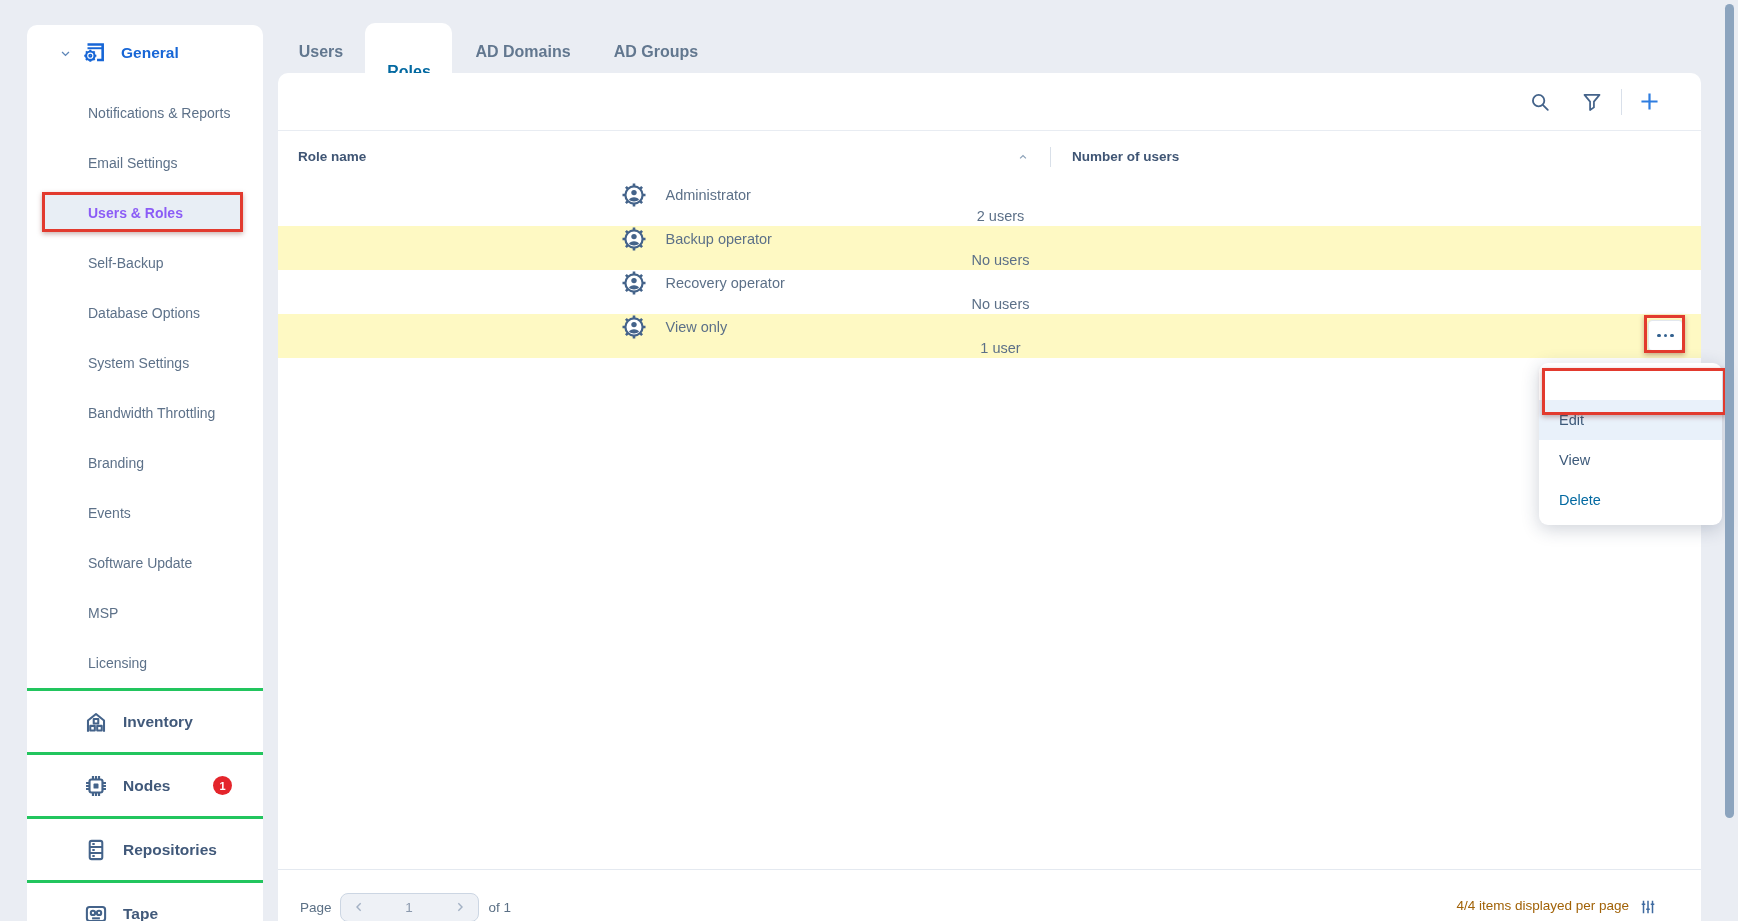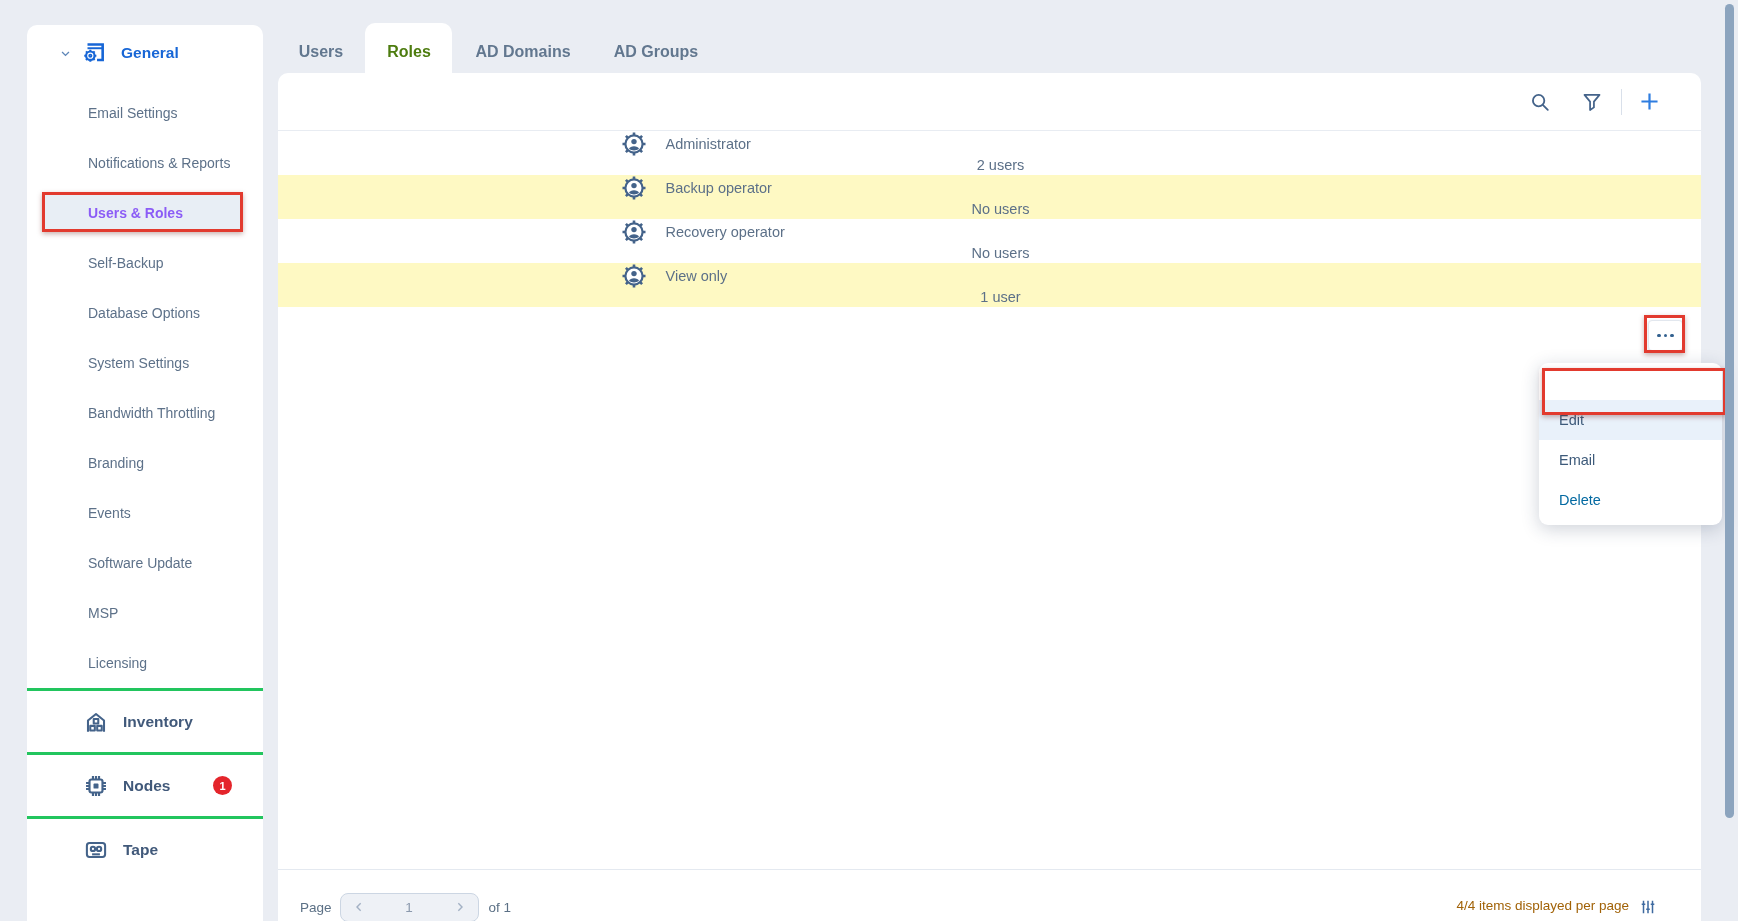--- a/index.html
+++ b/index.html
@@ -23,7 +23,7 @@
   
   .tab-active-bg{position:absolute;left:365px;top:23px;width:87px;height:50px;background:#fff;border-radius:10px 10px 0 0;}
   .tab{position:absolute;top:52px;transform:translate(-50%,-50%);font-size:16px;font-weight:bold;color:#62778f;cursor:pointer;white-space:nowrap;}
-  .tab.active{color:#4d7c0f;}
+  .tab.active{color:#0369a1;margin-top:20px;}
   
   .main-card{position:absolute;left:278px;top:73px;width:1423px;height:857px;background:#fff;border-radius:10px;}
   .toolbar{height:57px;border-bottom:1px solid #e8ecf2;display:flex;align-items:center;justify-content:flex-end;padding-right:40px;}

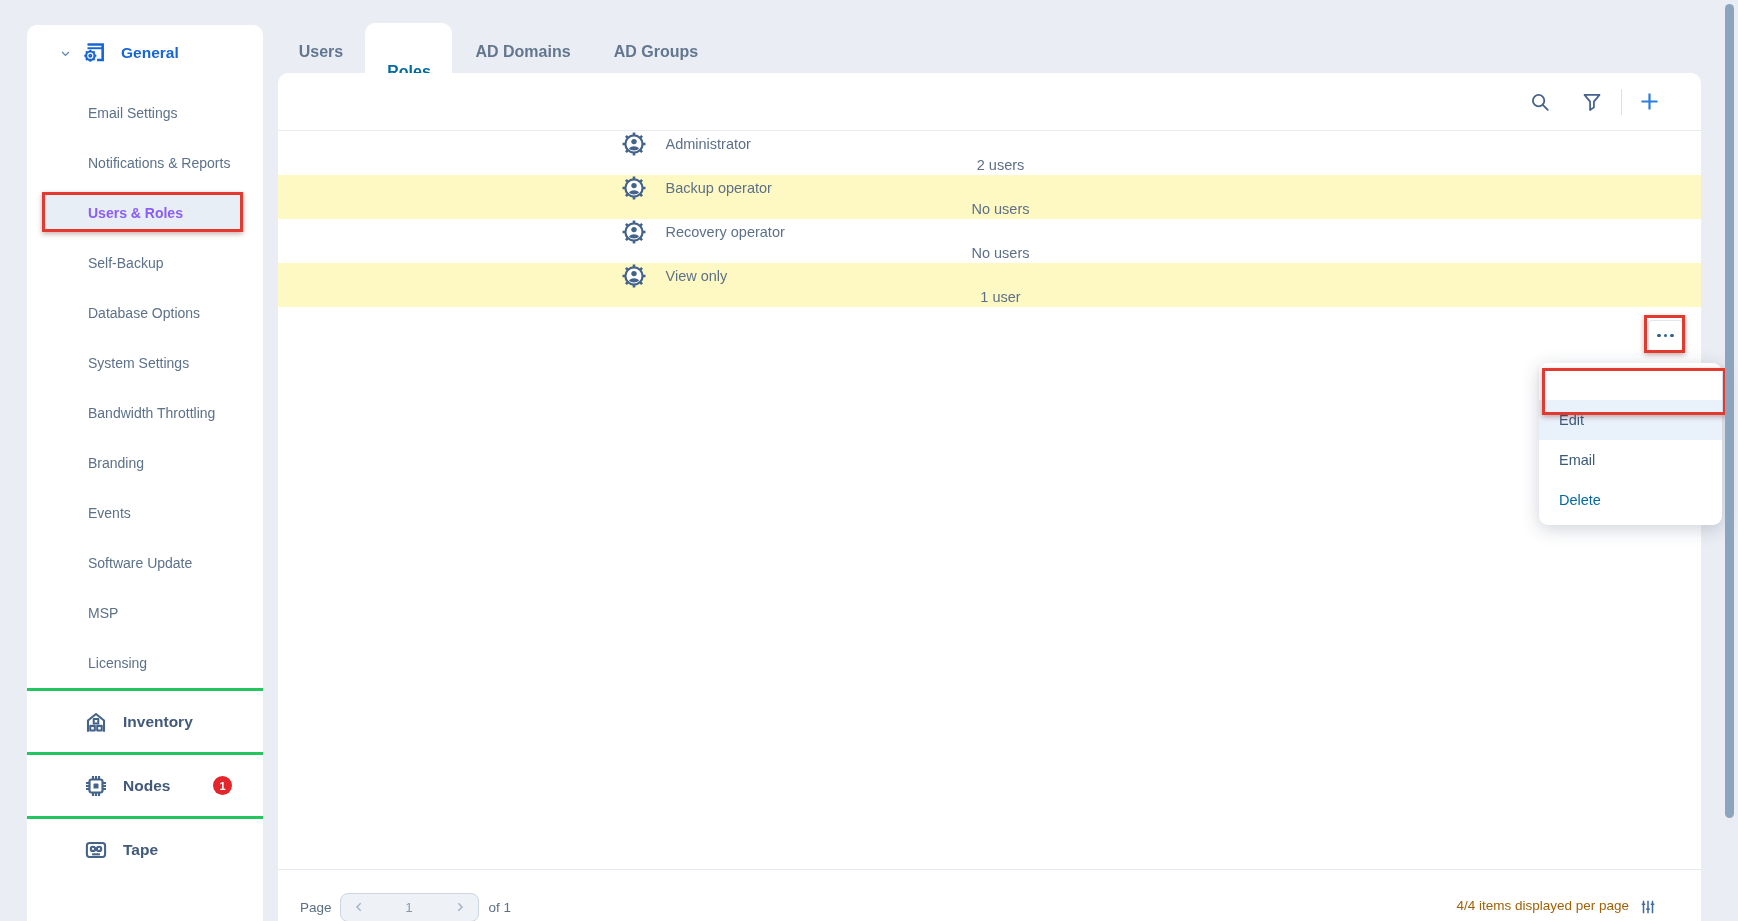--- a/index.html
+++ b/index.html
@@ -155,10 +155,10 @@
   </div>
   <div class="side-items">
     <div class="side-item">
+        <span class="si-label">Notifications &amp; Reports</span>
+      </div>
+    <div class="side-item">
         <span class="si-label">Email Settings</span>
-      </div>
-    <div class="side-item">
-        <span class="si-label">Notifications &amp; Reports</span>
       </div>
     <div class="side-item active">
         <span class="active-bg"></span>

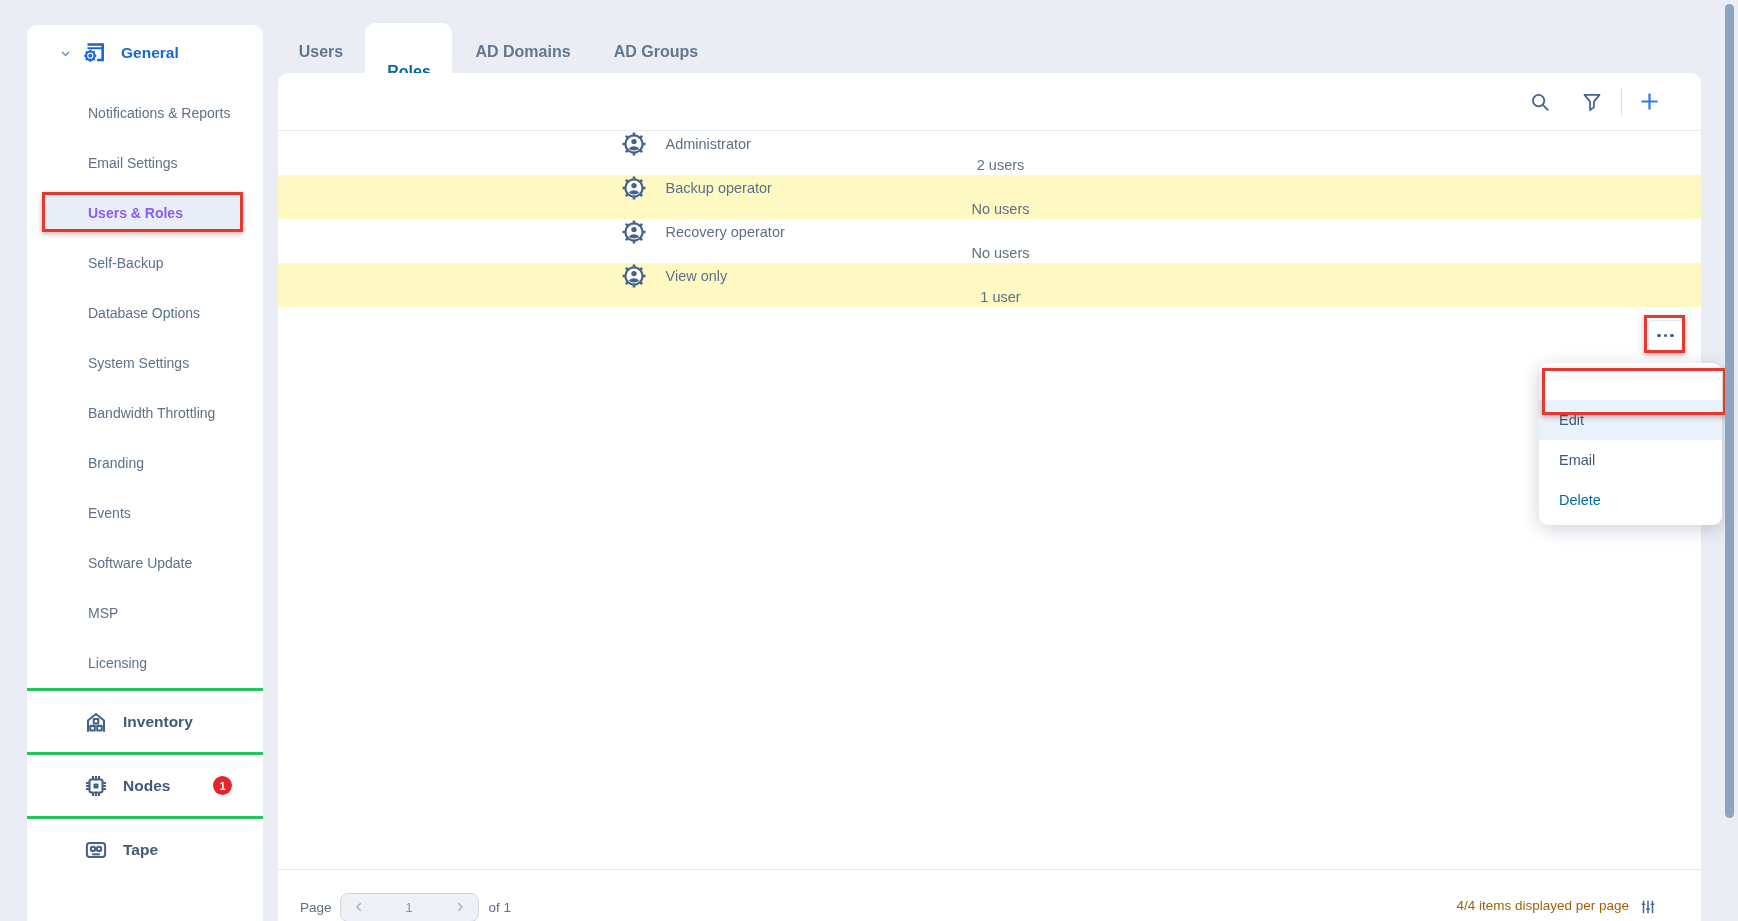--- a/index.html
+++ b/index.html
@@ -239,6 +239,18 @@
       </span>
   </div>
 
+  <div class="table-header">
+    <div class="th-role">
+      <span>Role name</span>
+      <span class="th-caret">
+          <svg width="14" height="14">
+            <use href="#i-caret-up"></use>
+          </svg>
+        </span>
+    </div>
+    <div class="th-divider"></div>
+    <div class="th-users">Number of users</div>
+  </div>
 
   <div class="row">
     <div class="cell-name">

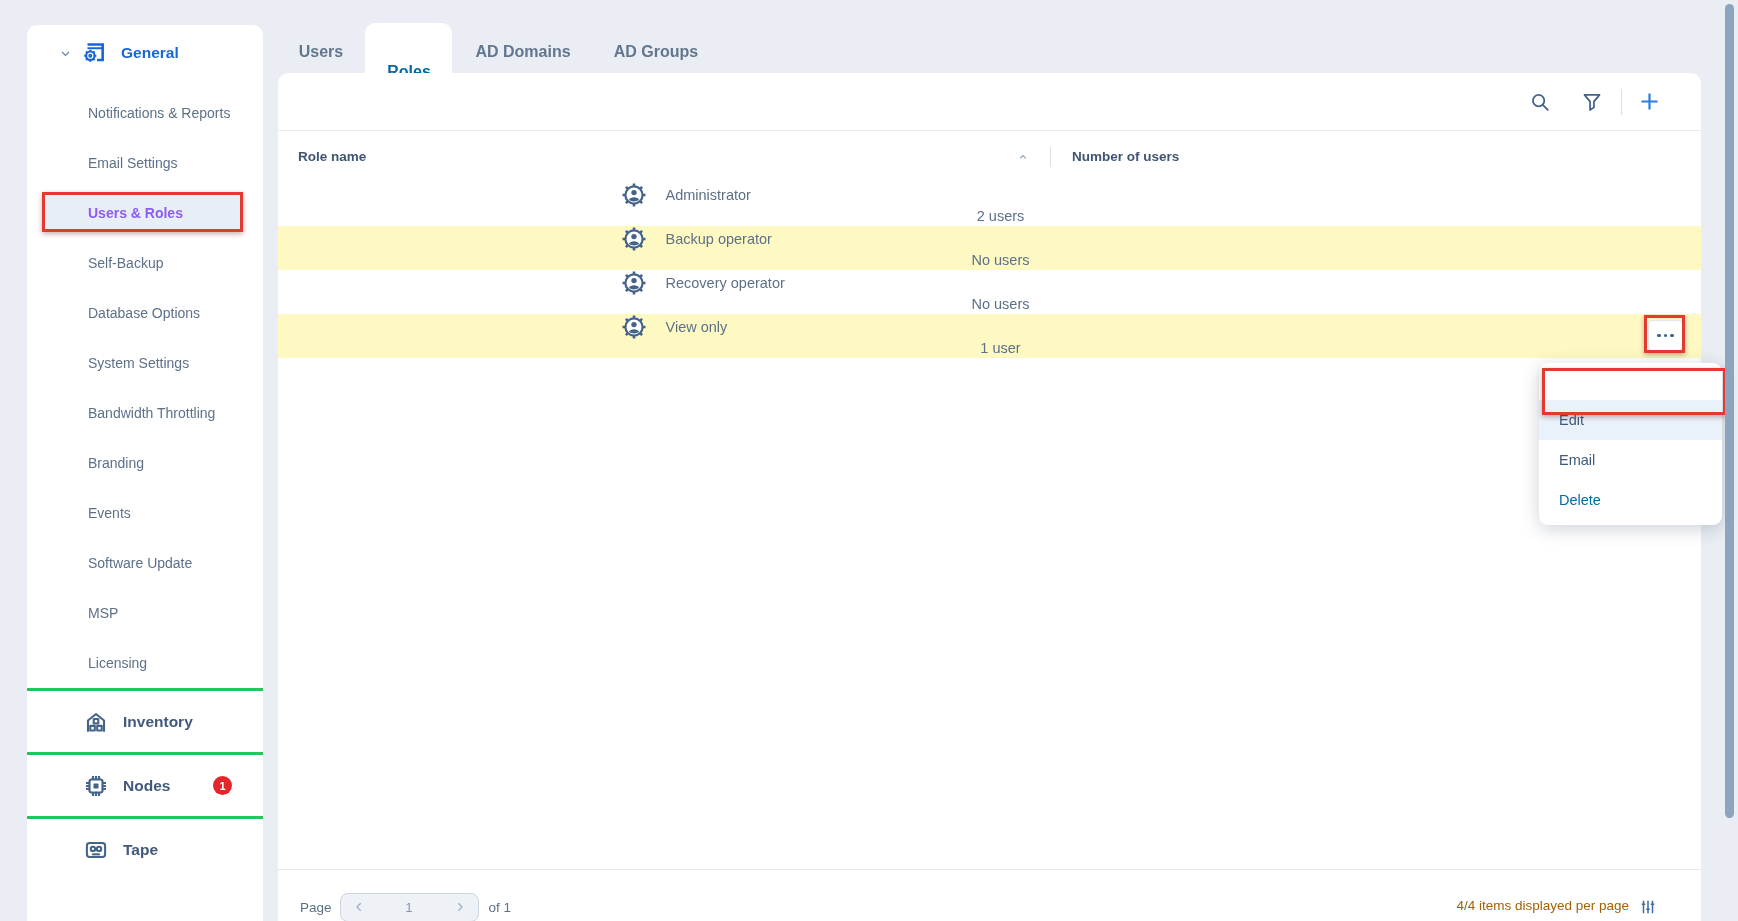--- a/index.html
+++ b/index.html
@@ -324,7 +324,7 @@
 
 <div class="context-menu">
   <div class="menu-item highlighted">Edit</div>
-  <div class="menu-item">Email</div>
+  <div class="menu-item">View</div>
   <div class="menu-item danger">Delete</div>
 </div>
 

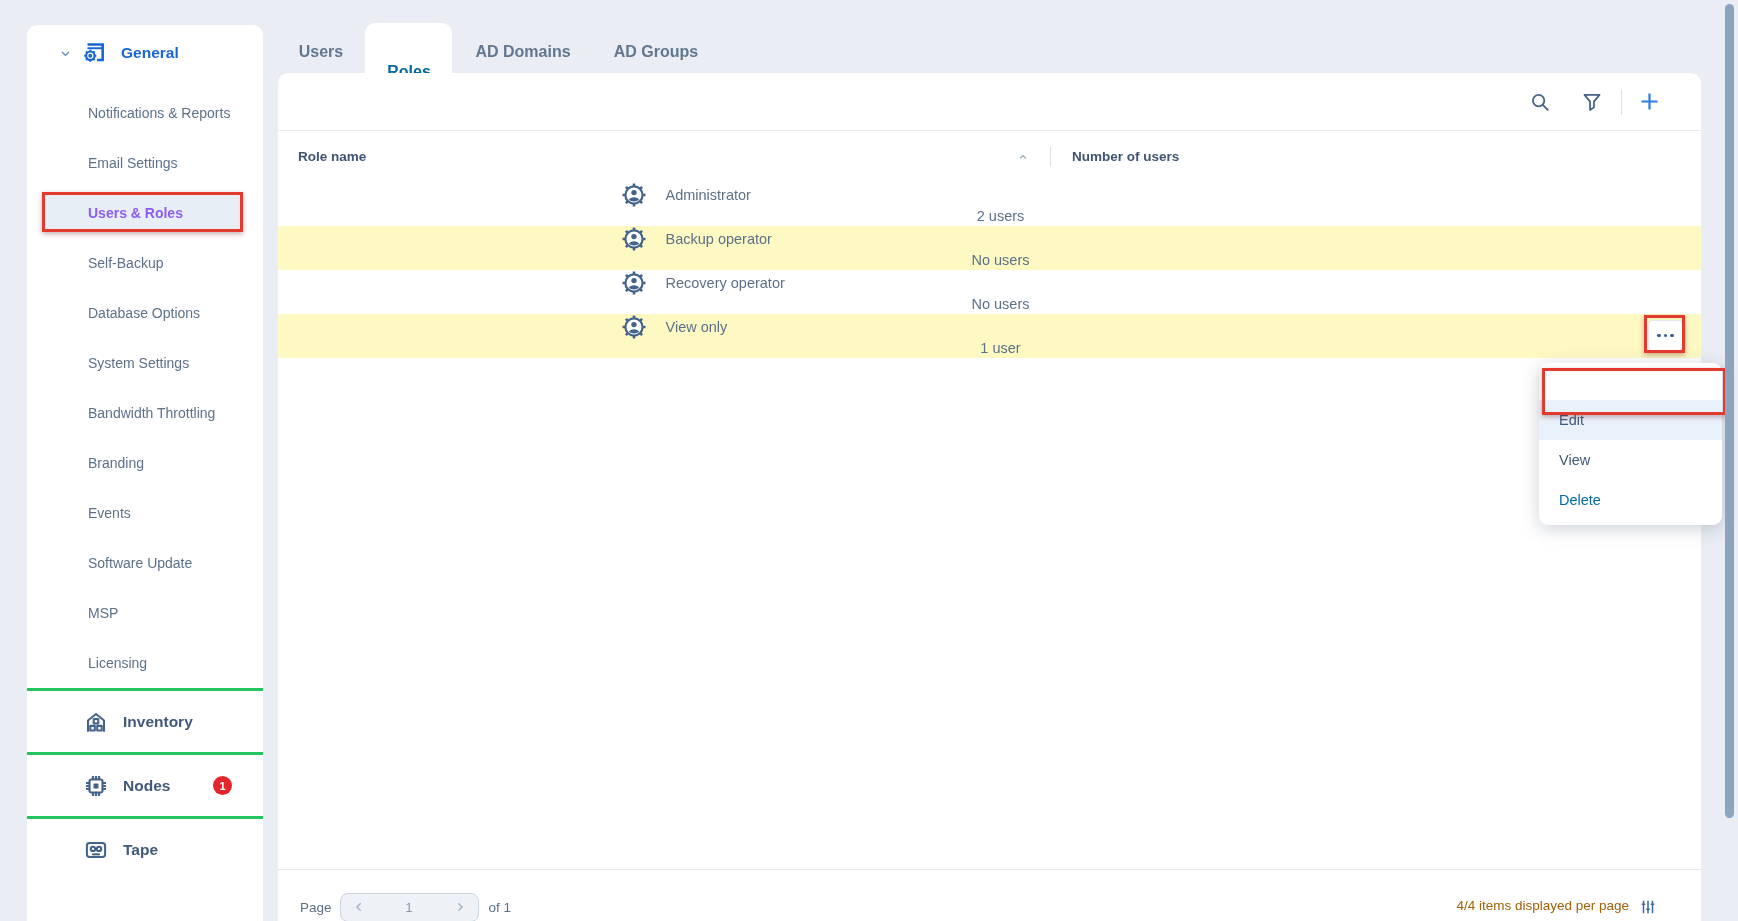--- a/index.html
+++ b/index.html
@@ -207,6 +207,12 @@
   </div>
   <div class="side-section">
     <svg width="26" height="26">
+        <use href="#i-repositories"></use>
+      </svg>
+    <span>Repositories</span>
+  </div>
+  <div class="side-section">
+    <svg width="26" height="26">
         <use href="#i-tape"></use>
       </svg>
     <span>Tape</span>

